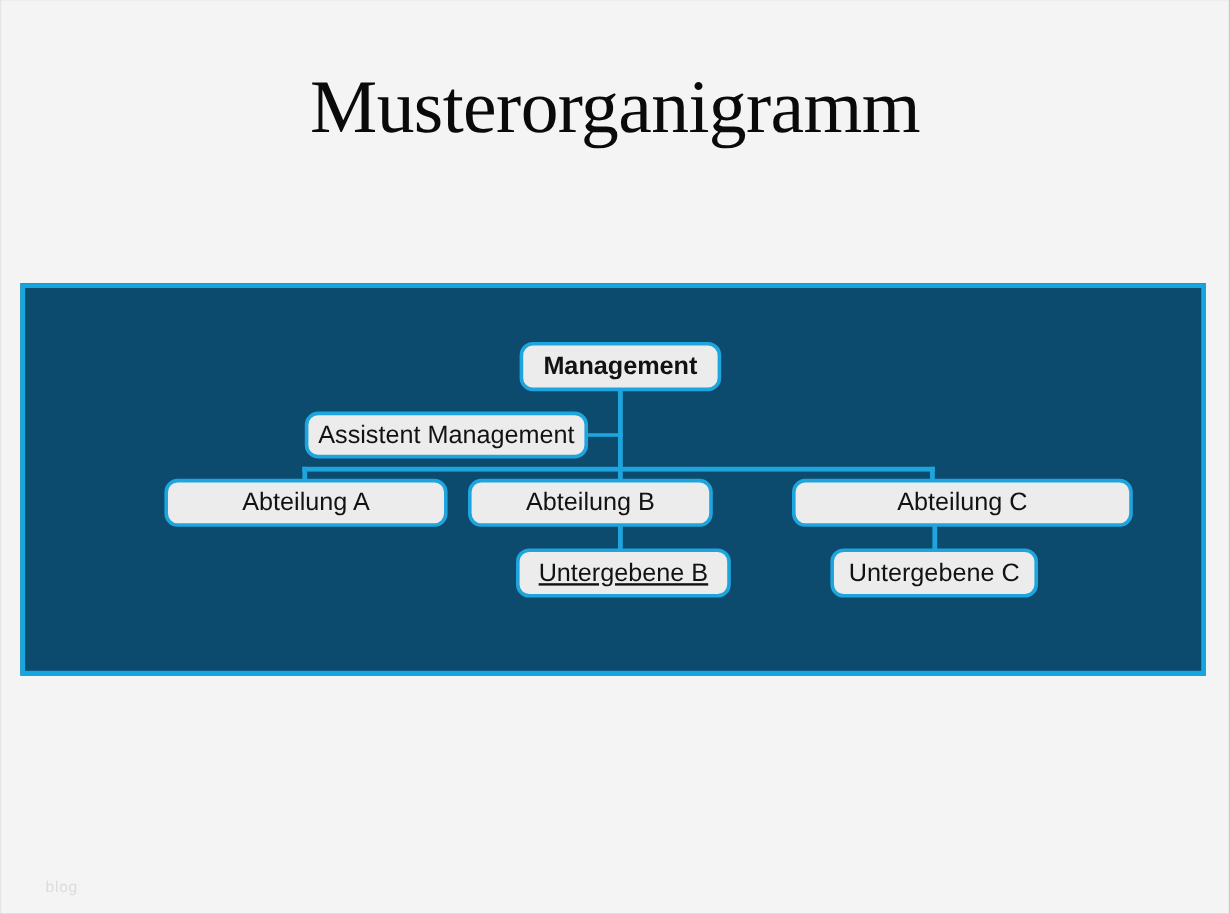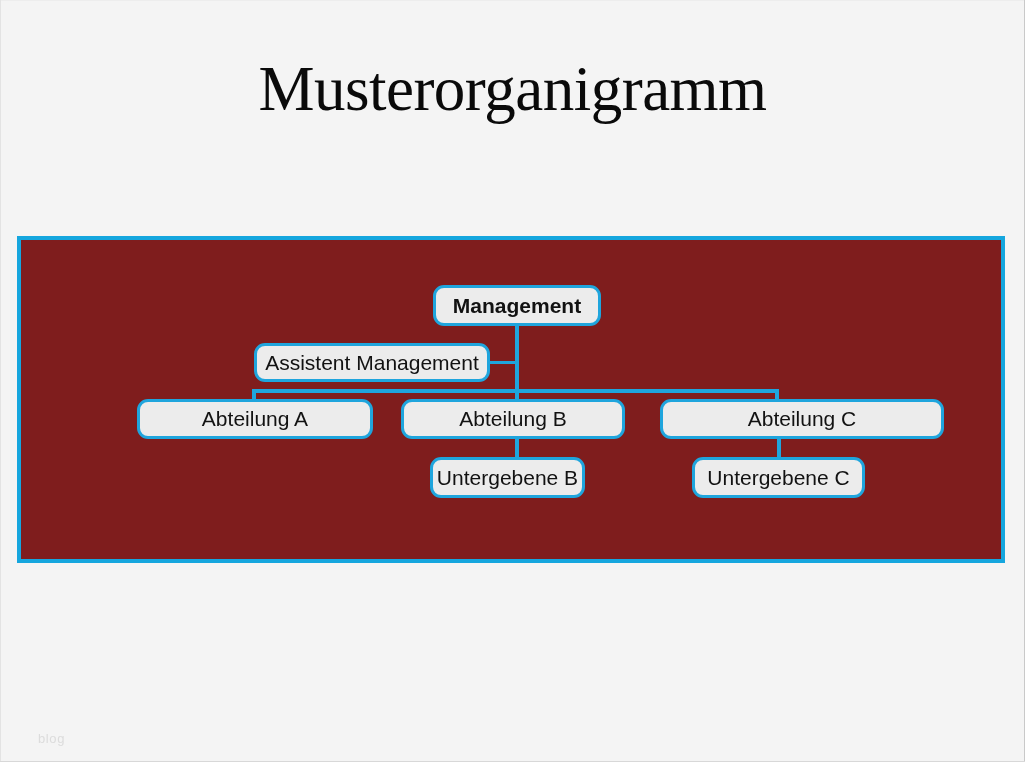--- a/index.html
+++ b/index.html
@@ -67,7 +67,7 @@
     height: 327px;
     box-sizing: border-box;
     border: 4px solid #15a6de;
-    background: #7f1d1d;
+    background: #0c4a6e;
   }
 
   

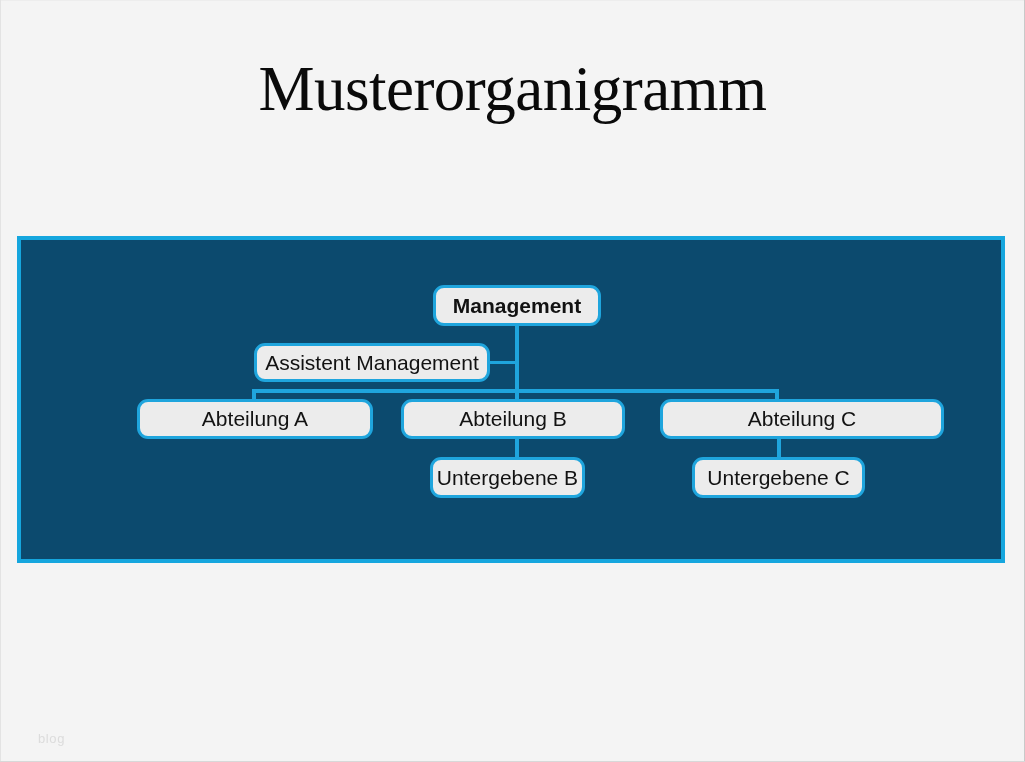--- a/index.html
+++ b/index.html
@@ -142,7 +142,7 @@
 
   <div class="node" style="left:116px; top:159px; width:236px; height:40px;">Abteilung A</div>
 
-  <div class="node" style="left:380px; top:159px; width:224px; height:40px;">Abteilung B</div>
+  <div class="node" style="left:369px; top:159px; width:204px; height:40px;">Abteilung B</div>
 
   <div class="node" style="left:639px; top:159px; width:284px; height:40px;">Abteilung C</div>
 

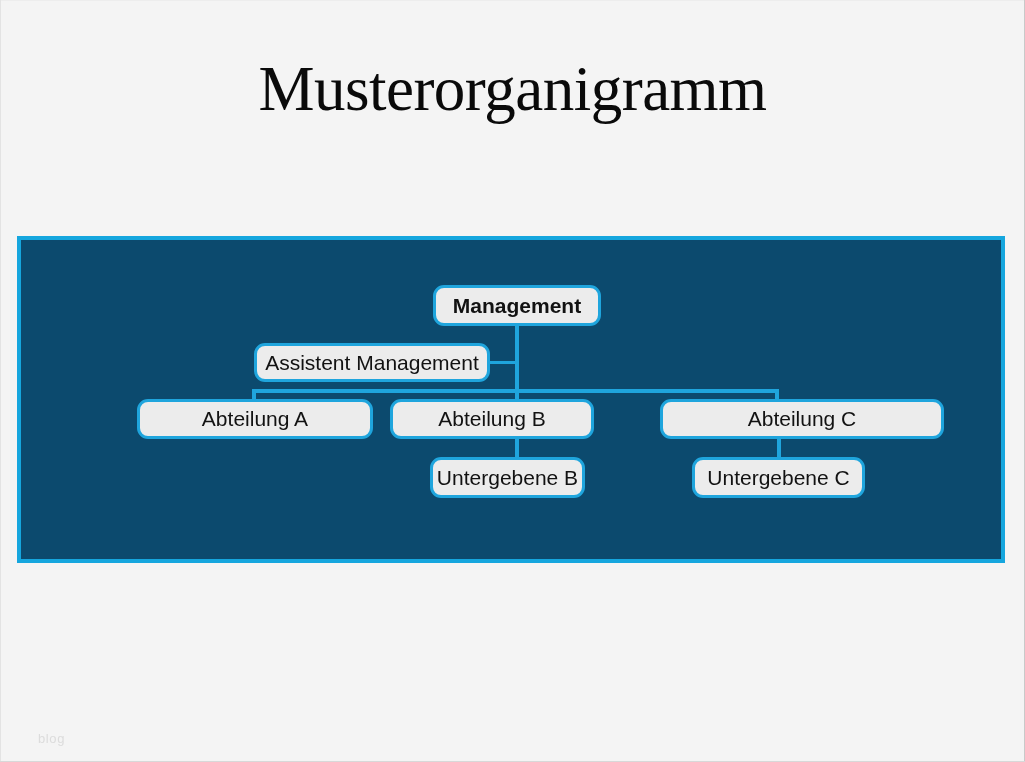--- a/index.html
+++ b/index.html
@@ -146,7 +146,7 @@
 
   <div class="node" style="left:639px; top:159px; width:284px; height:40px;">Abteilung C</div>
 
-  <div class="node" style="left:409px; top:217px; width:155px; height:41px;">Untergebene B</div>
+  <div class="node" style="left:409px; top:217px; width:179px; height:41px;text-decoration:underline;">Untergebene B</div>
 
   <div class="node" style="left:671px; top:217px; width:173px; height:41px;">Untergebene C</div>
 

